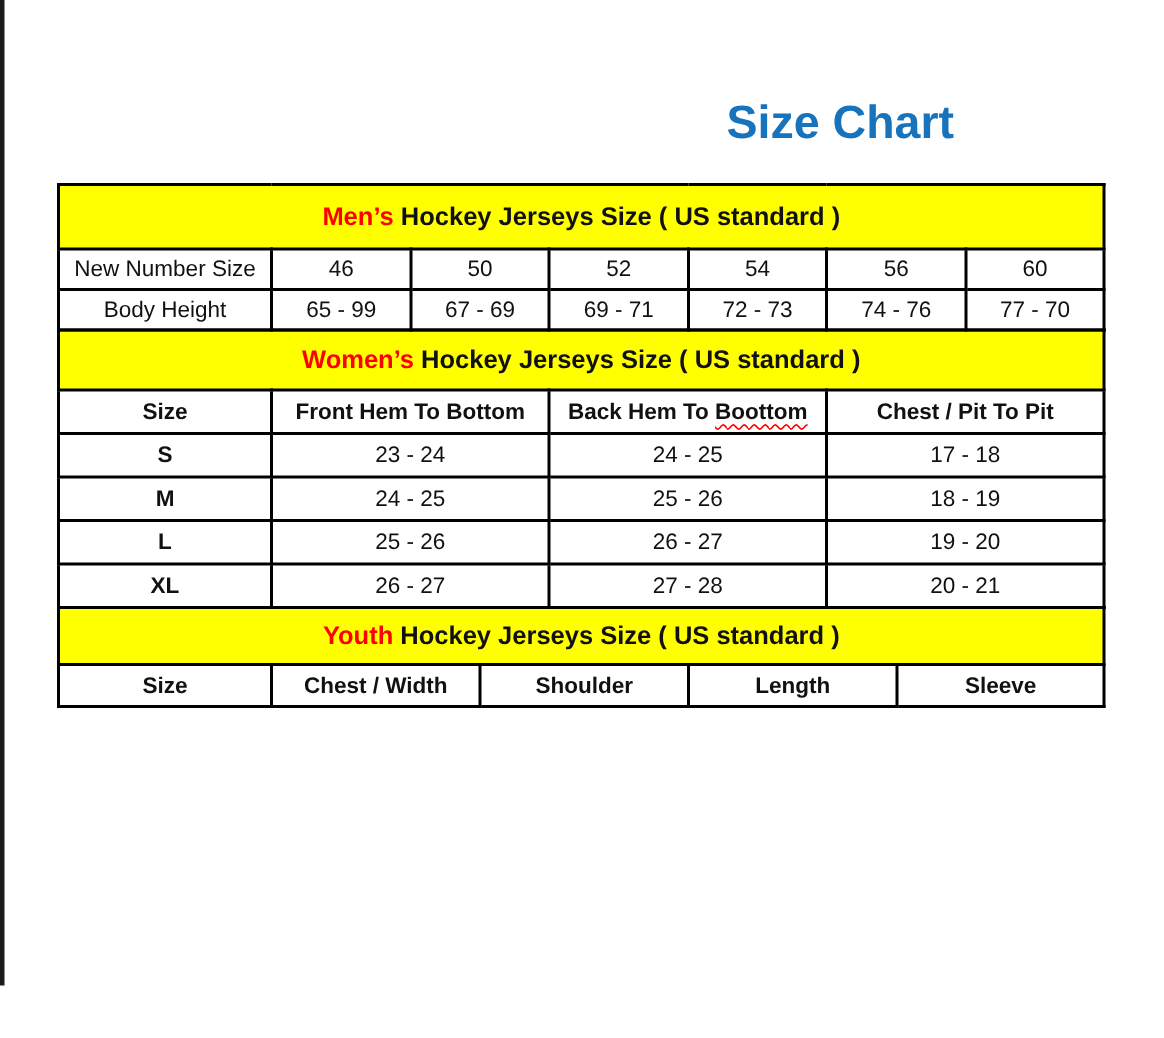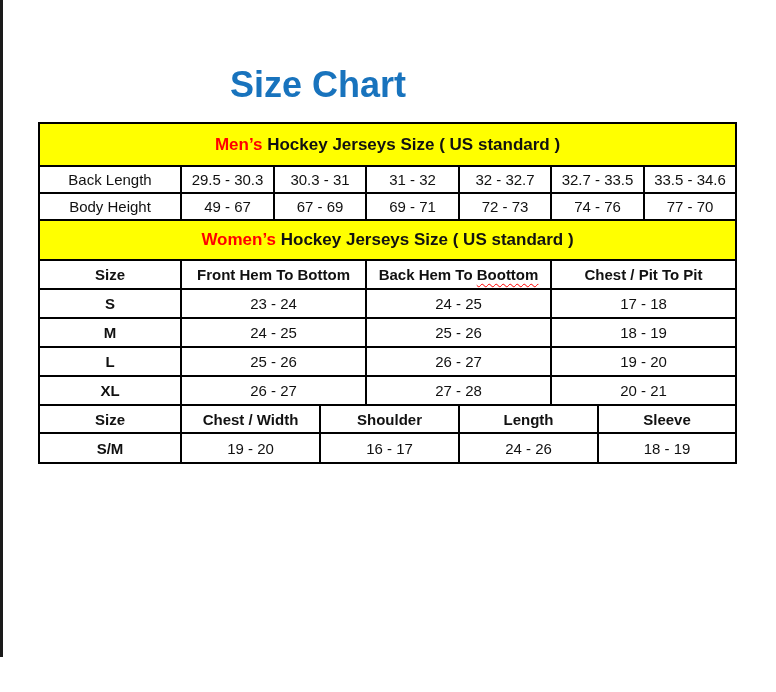--- a/index.html
+++ b/index.html
@@ -9,8 +9,8 @@
   }
   .left-bar{position:absolute;left:0;top:0;width:3px;height:657px;background:#1a1a1a;}
   .title{
-    position:absolute;top:64px;left:0;width:636px;text-align:center;
-    font-size:36px;font-weight:bold;color:#1873bd;
+    position:absolute;top:64px;left:0;width:636px;text-align:right;
+    font-size:31px;font-weight:bold;color:#1873bd;
   }
   .tables{position:absolute;left:38px;top:122px;width:553px;}
   table{border-collapse:collapse;width:697px;table-layout:fixed;}

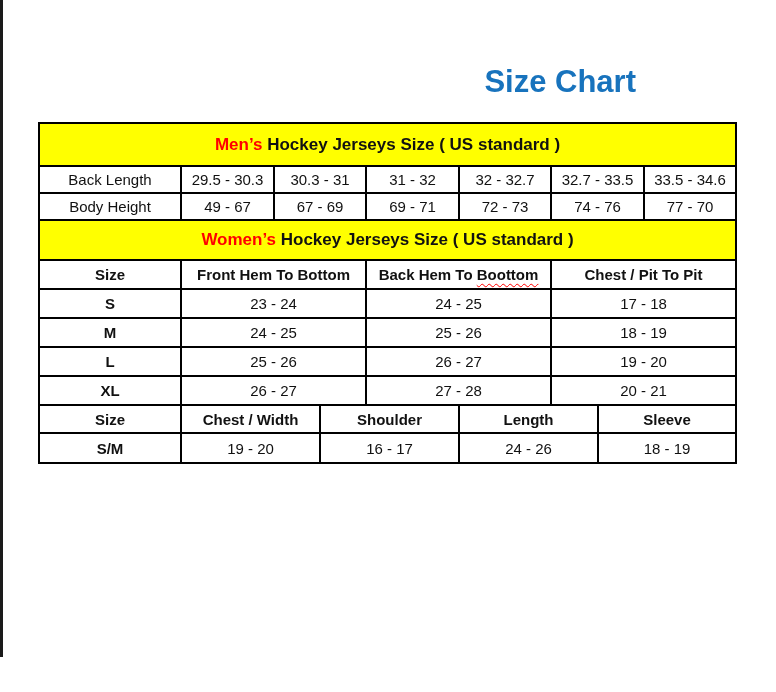--- a/index.html
+++ b/index.html
@@ -58,6 +58,15 @@
     <tbody>
         <tr class="band">
       <td colspan="7"><span class="red">Men’s</span><span> Hockey Jerseys Size ( US standard )</span></td>
+    </tr>
+    <tr>
+      <td>New Number Size</td>
+      <td>46</td>
+      <td>50</td>
+      <td>52</td>
+      <td>54</td>
+      <td>56</td>
+      <td>60</td>
     </tr>
     <tr>
       <td>Back Length</td>

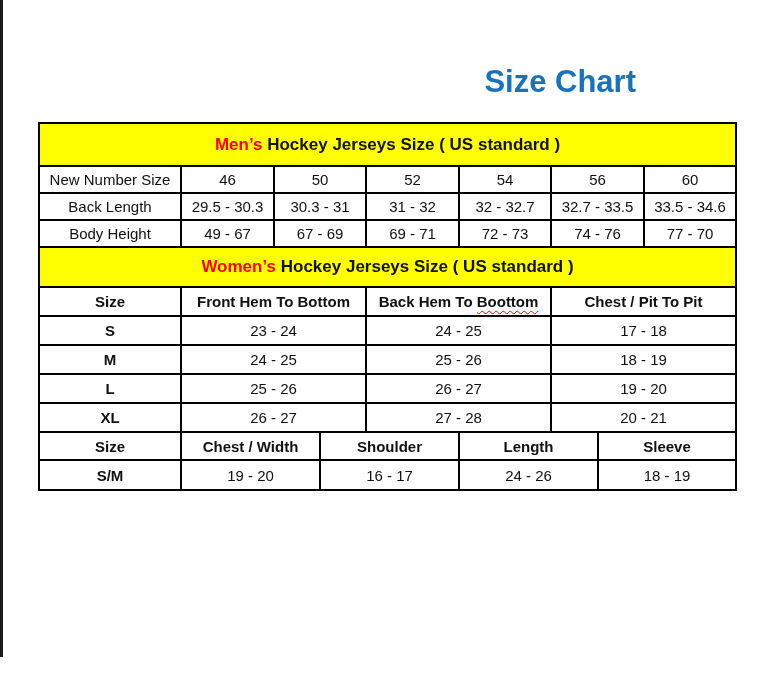--- a/index.html
+++ b/index.html
@@ -67,15 +67,6 @@
       <td>54</td>
       <td>56</td>
       <td>60</td>
-    </tr>
-    <tr>
-      <td>Back Length</td>
-      <td>29.5 - 30.3</td>
-      <td>30.3 - 31</td>
-      <td>31 - 32</td>
-      <td>32 - 32.7</td>
-      <td>32.7 - 33.5</td>
-      <td>33.5 - 34.6</td>
     </tr>
     <tr>
       <td>Body Height</td>

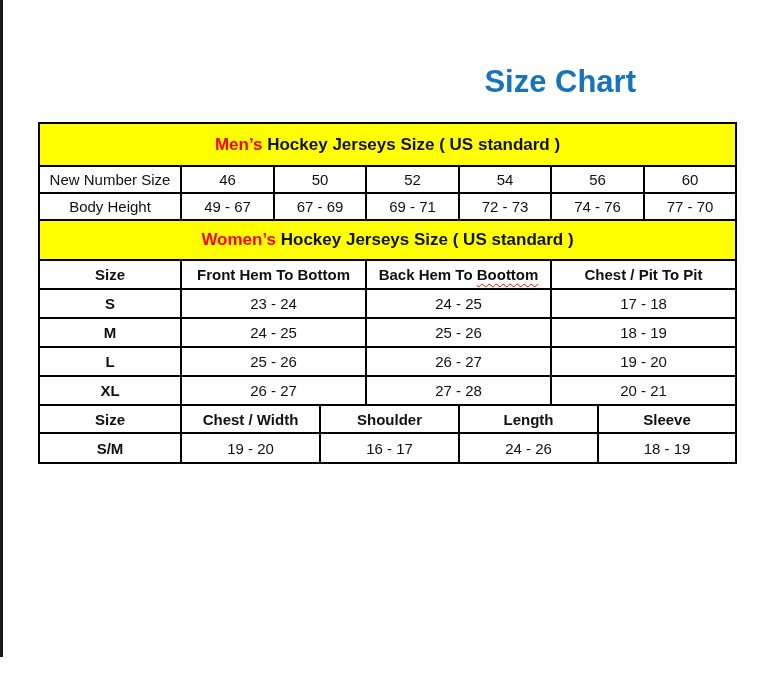--- a/index.html
+++ b/index.html
@@ -70,7 +70,7 @@
     </tr>
     <tr>
       <td>Body Height</td>
-      <td>49 - 67</td>
+      <td>65 - 99</td>
       <td>67 - 69</td>
       <td>69 - 71</td>
       <td>72 - 73</td>

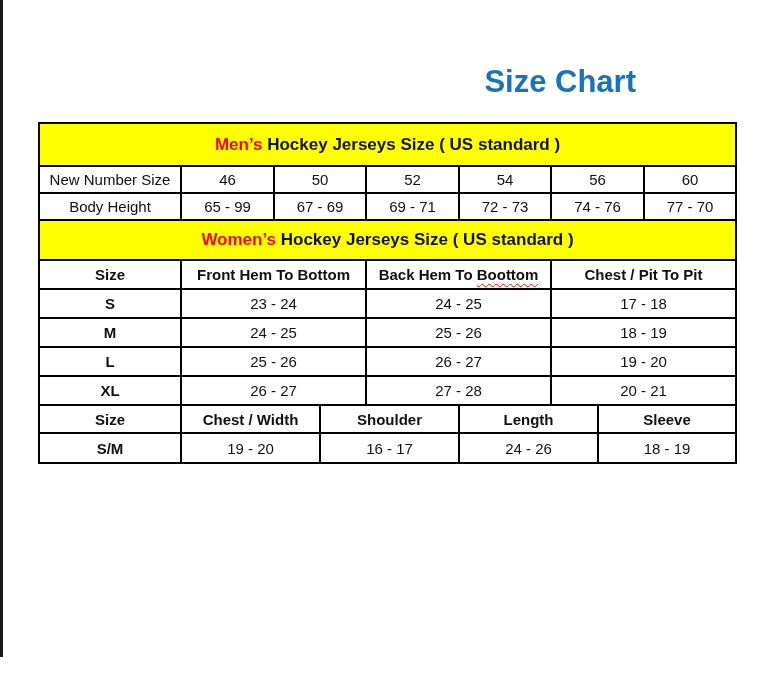--- a/index.html
+++ b/index.html
@@ -133,6 +133,9 @@
         <col style="width:138px">
     </colgroup>
     <tbody>
+        <tr class="band">
+      <td colspan="5"><span class="red">Youth</span><span> Hockey Jerseys Size ( US standard )</span></td>
+    </tr>
     <tr class="hdr">
       <th>Size</th>
       <th>Chest / Width</th>

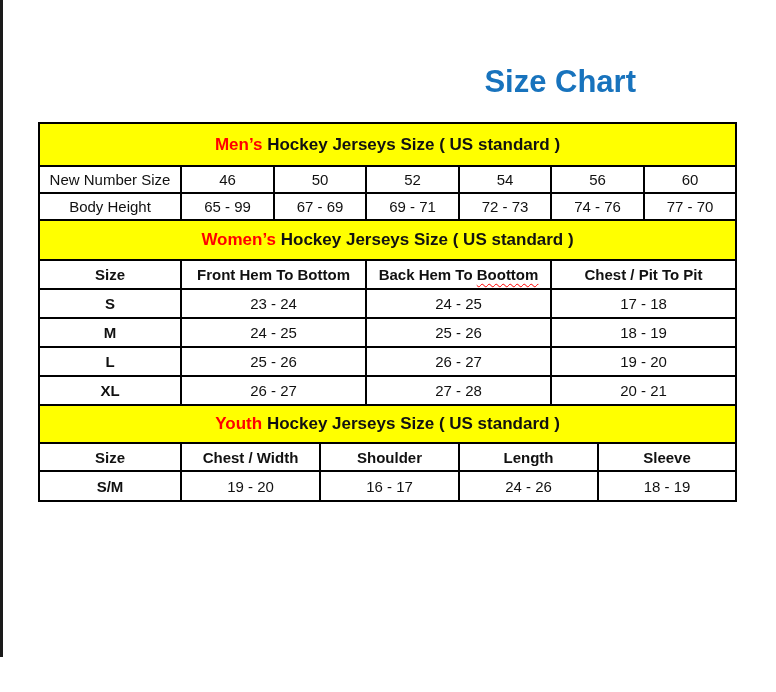--- a/index.html
+++ b/index.html
@@ -143,13 +143,6 @@
       <th>Length</th>
       <th>Sleeve</th>
     </tr>
-    <tr class="data">
-      <td class="rowlabel-bold">S/M</td>
-      <td>19 - 20</td>
-      <td>16 - 17</td>
-      <td>24 - 26</td>
-      <td>18 - 19</td>
-    </tr>
   </tbody>
     </table>
 

